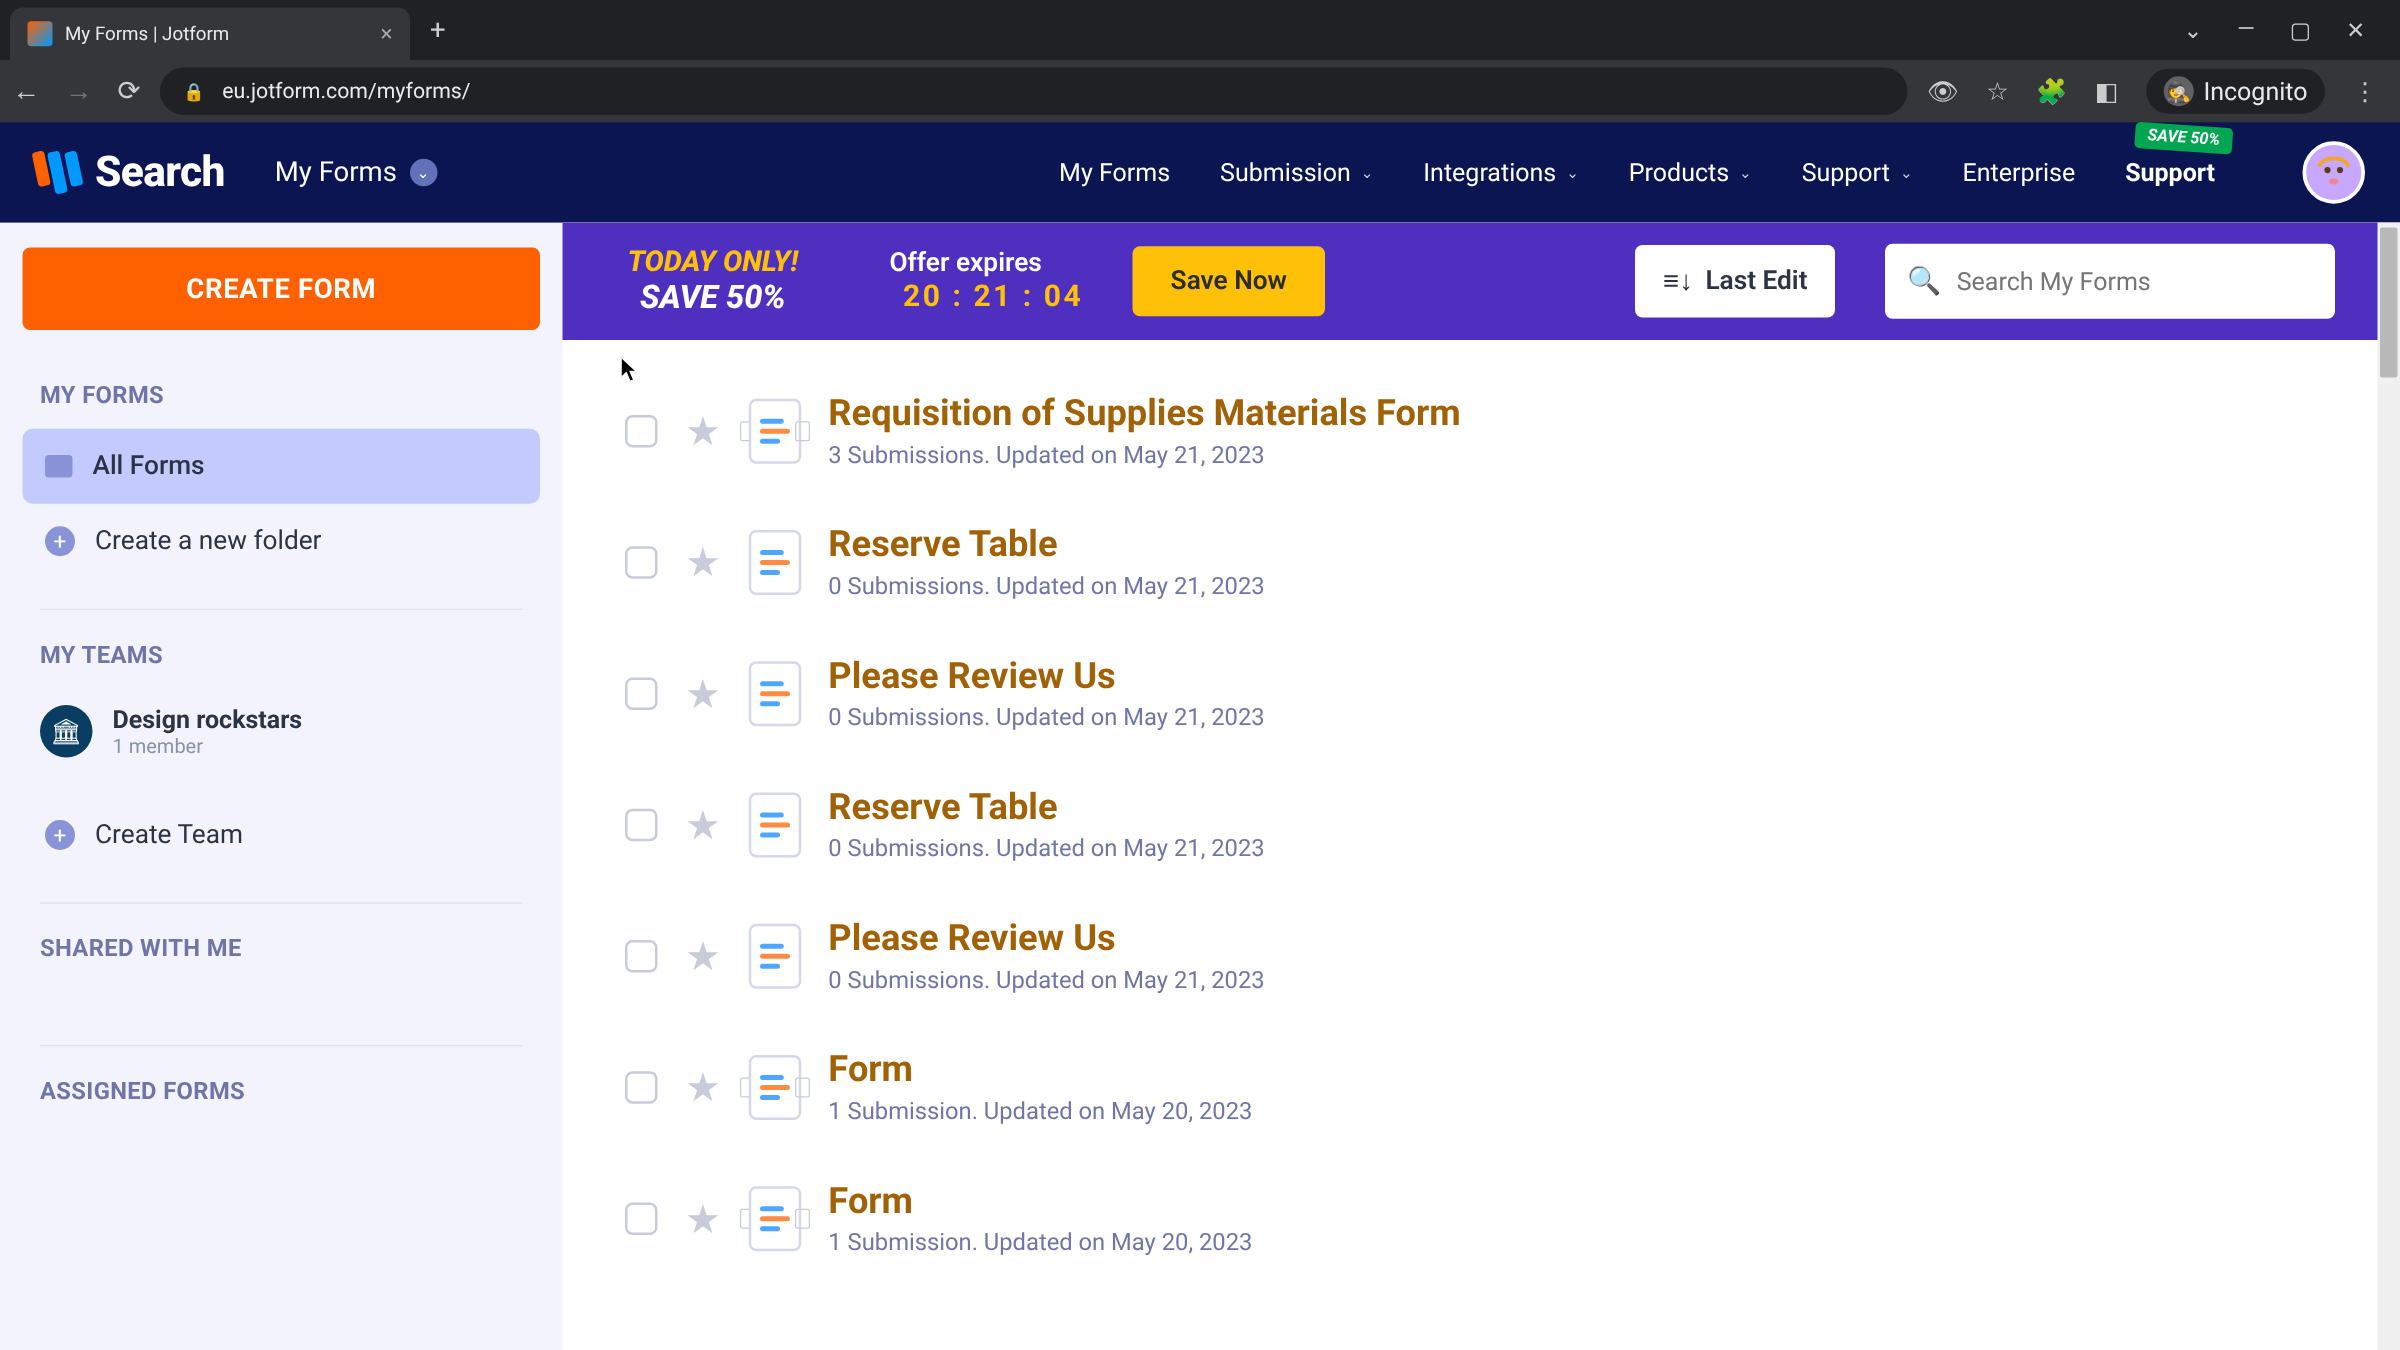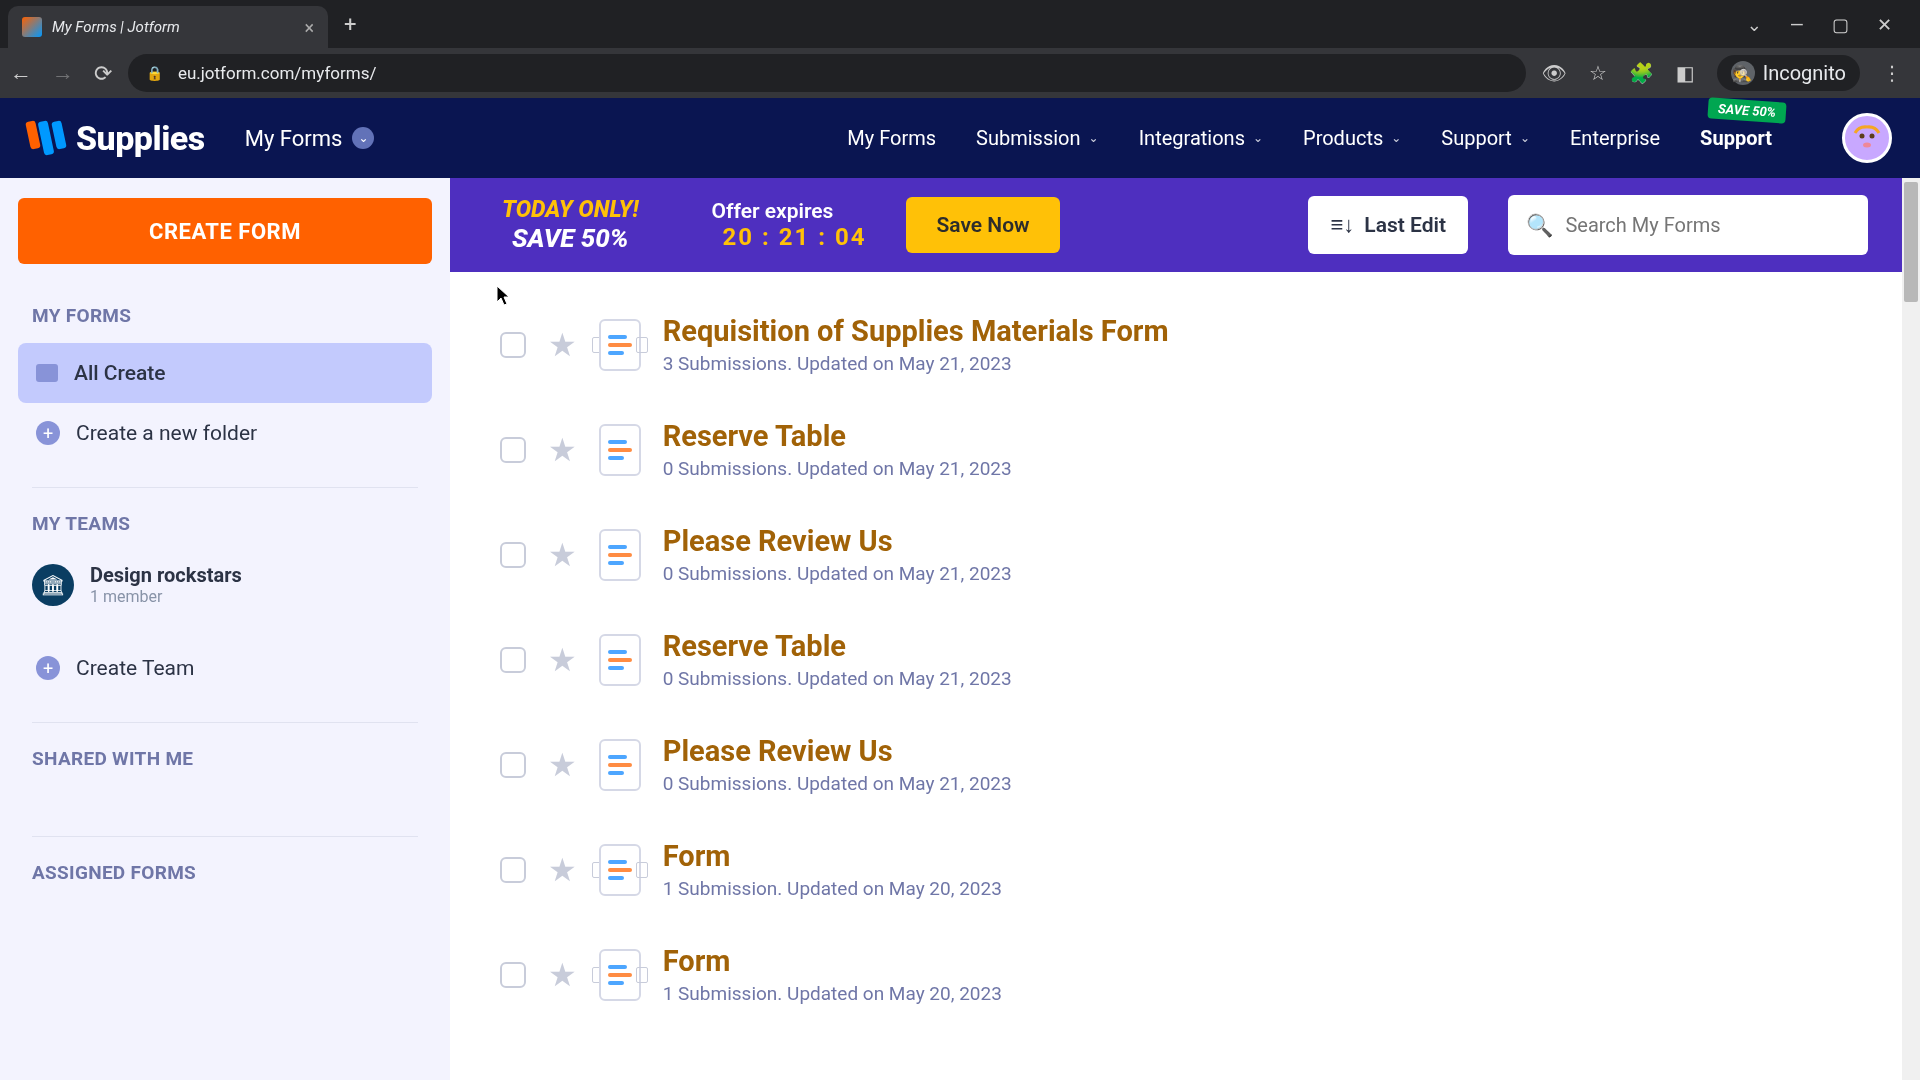--- a/index.html
+++ b/index.html
@@ -10,7 +10,7 @@
     .tab-bar { display: flex; align-items: center; height: 48px; padding: 0 8px; gap: 8px; }
     .tab { display: flex; align-items: center; gap: 10px; background: #35363a; border-radius: 10px 10px 0 0; padding: 0 14px; height: 42px; width: 320px; color: #e8eaed; font-size: 15px; margin-top: 6px; }
     .tab-favicon { width: 20px; height: 20px; background: linear-gradient(135deg,#ff6100,#0099ff); border-radius: 3px; }
-    .tab-title { flex: 1; white-space: nowrap; overflow: hidden; text-overflow: ellipsis; font-style: italic; }
+    .tab-title { flex: 1; white-space: nowrap; overflow: hidden; text-overflow: ellipsis; }
     .tab-close { color: #aaa; font-size: 18px; cursor: pointer; }
     .new-tab { color: #ccc; font-size: 22px; padding: 0 8px; cursor: pointer; }
     .window-controls { margin-left: auto; display: flex; gap: 28px; color: #ccc; padding-right: 20px; }

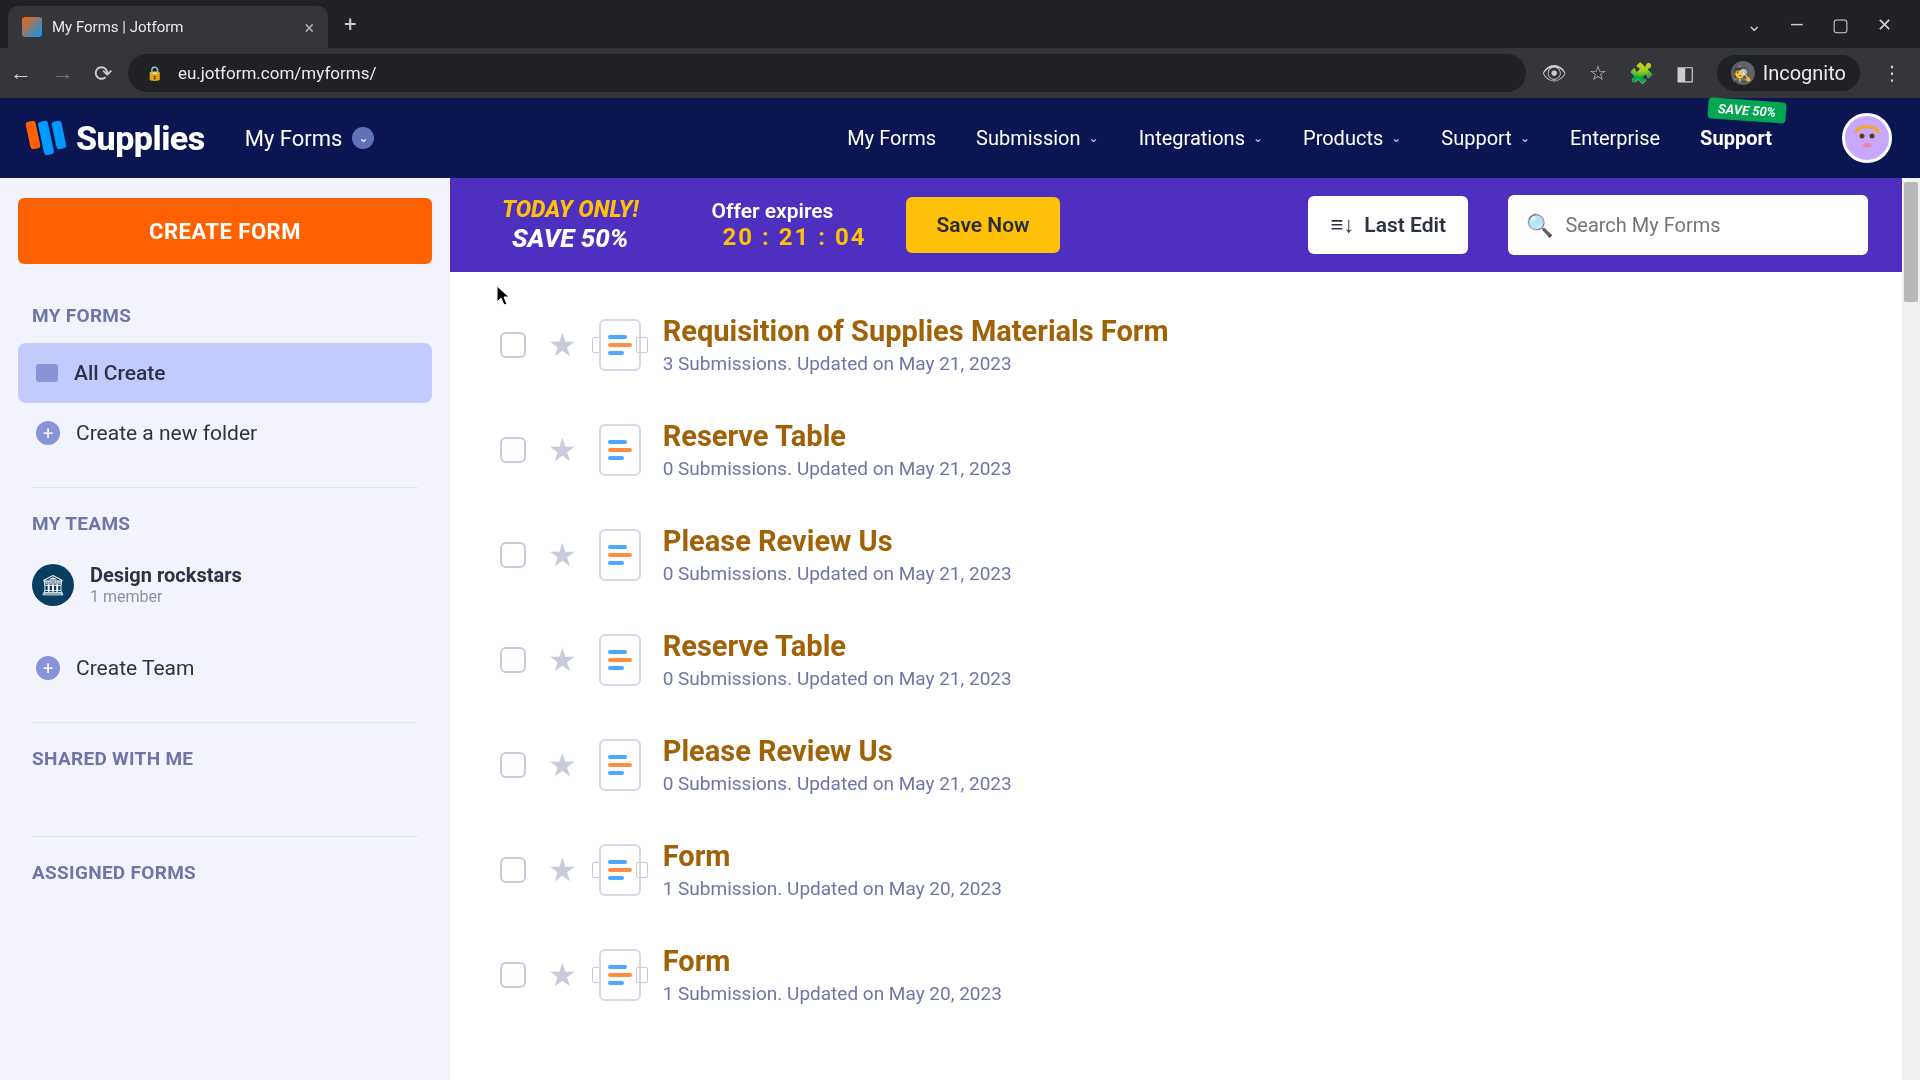--- a/index.html
+++ b/index.html
@@ -151,7 +151,7 @@
         <div class="logo-bar lb2"></div>
         <div class="logo-bar lb3"></div>
     </div>
-    <span class="logo-text">Supplies</span>
+    <span class="logo-text">Search</span>
   </div>
   <div class="header-dropdown">
     <span>My Forms</span>

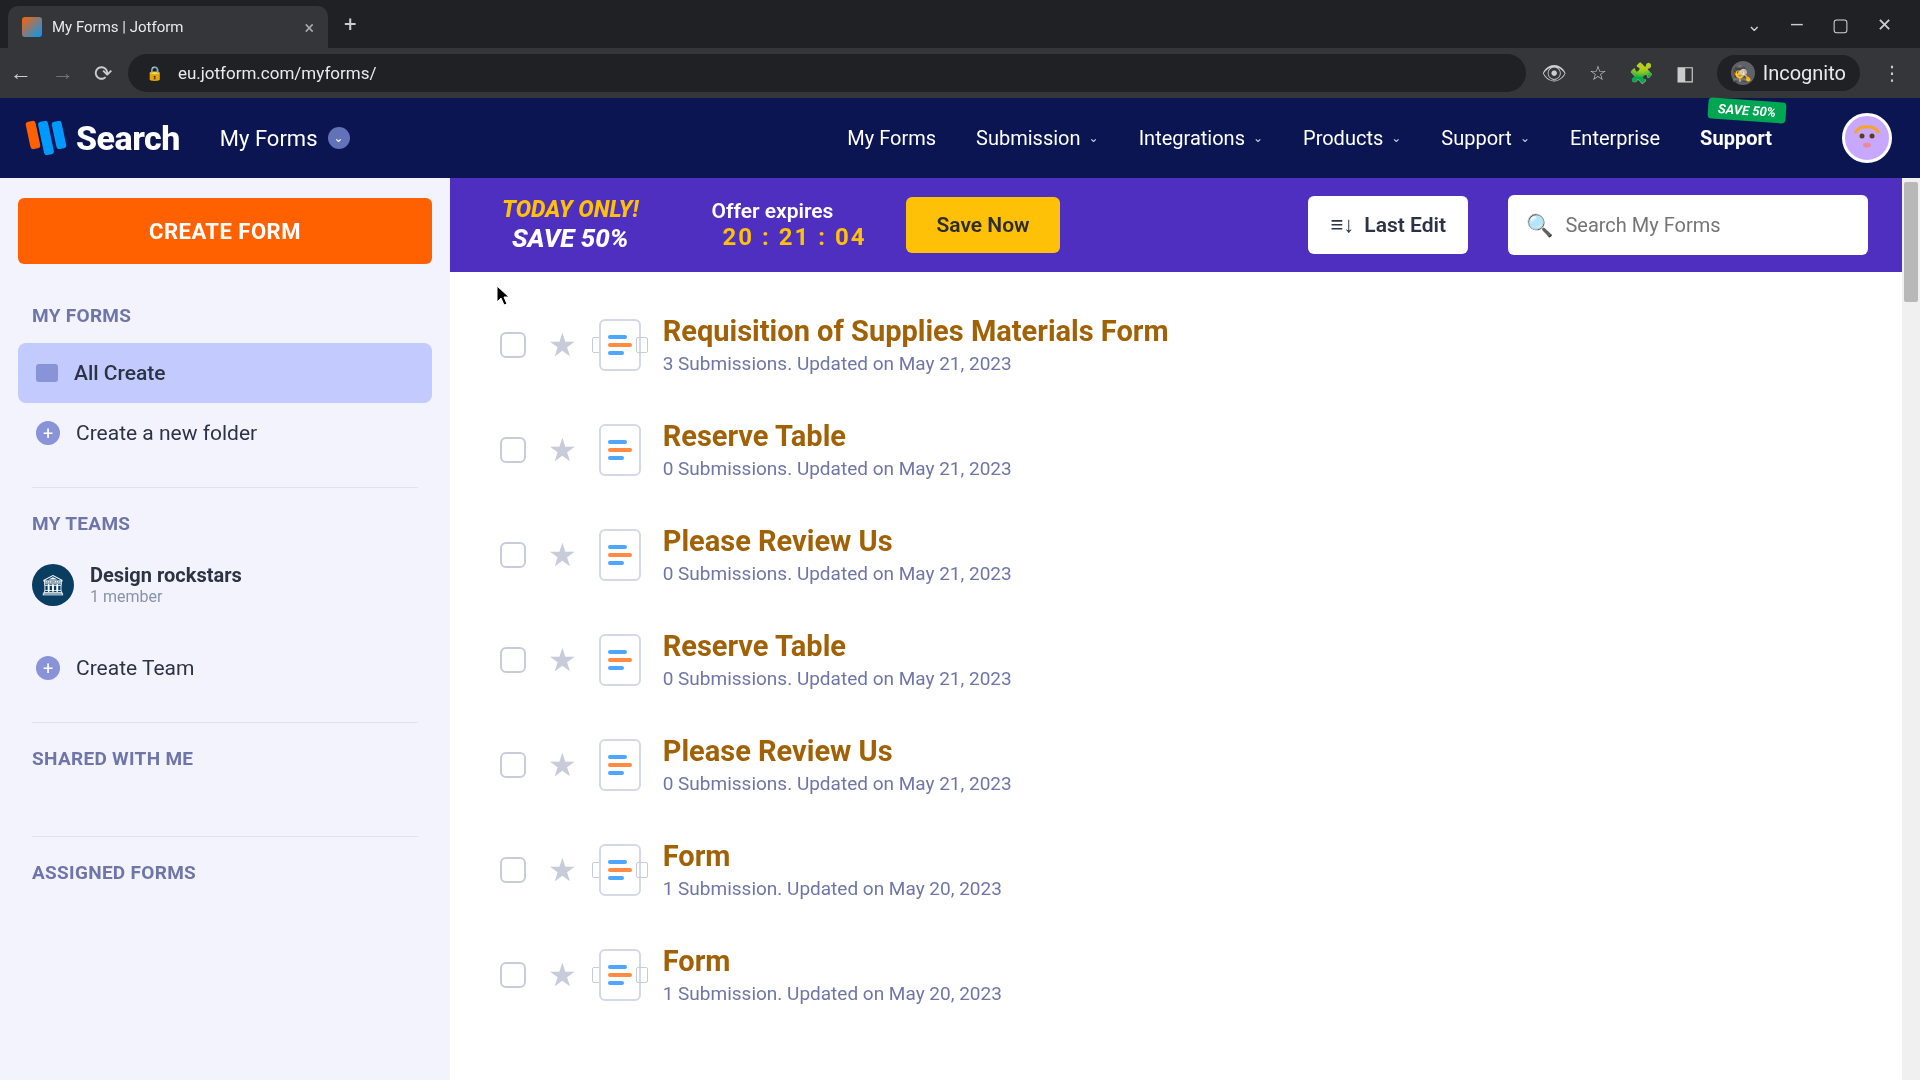--- a/index.html
+++ b/index.html
@@ -205,7 +205,7 @@
       <div class="side-header">MY FORMS</div>
       <div class="side-item active">
         <div class="folder-icon"></div>
-        <span>All Create</span>
+        <span>All Forms</span>
       </div>
       <div class="side-item">
         <div class="plus-circle">+</div>

